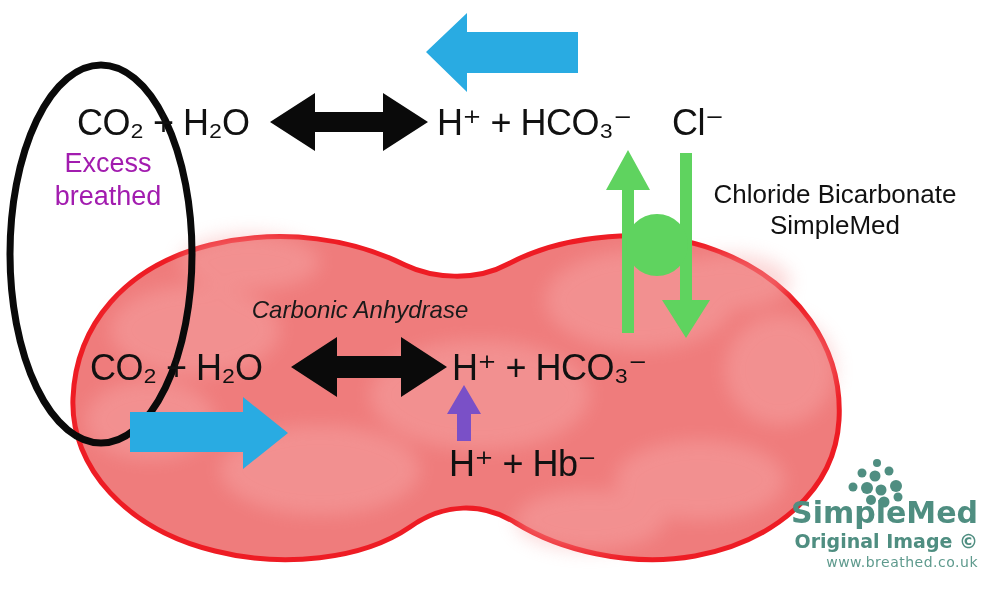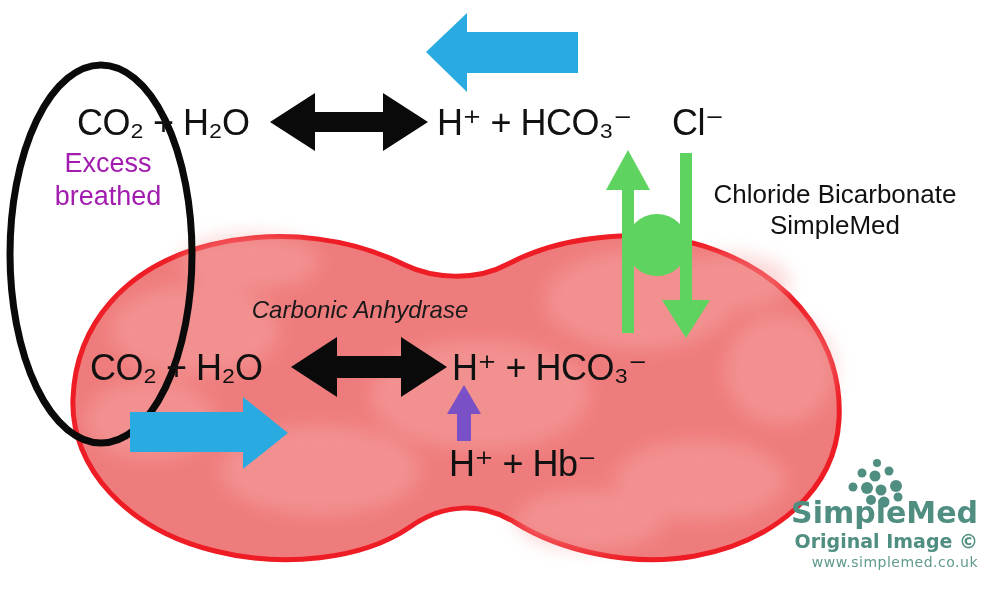--- a/index.html
+++ b/index.html
@@ -123,7 +123,7 @@
   <div class="watermark" style="color: rgb(79, 142, 129);">
     <div class="wm-brand">SimpleMed</div>
     <div class="wm-caption">Original Image ©</div>
-    <div class="wm-url" style="color: rgb(94, 154, 141);">www.simplemed.co.uk</div>
+    <div class="wm-url" style="color: rgb(94, 154, 141);">www.breathed.co.uk</div>
   </div>
 
 </div>

